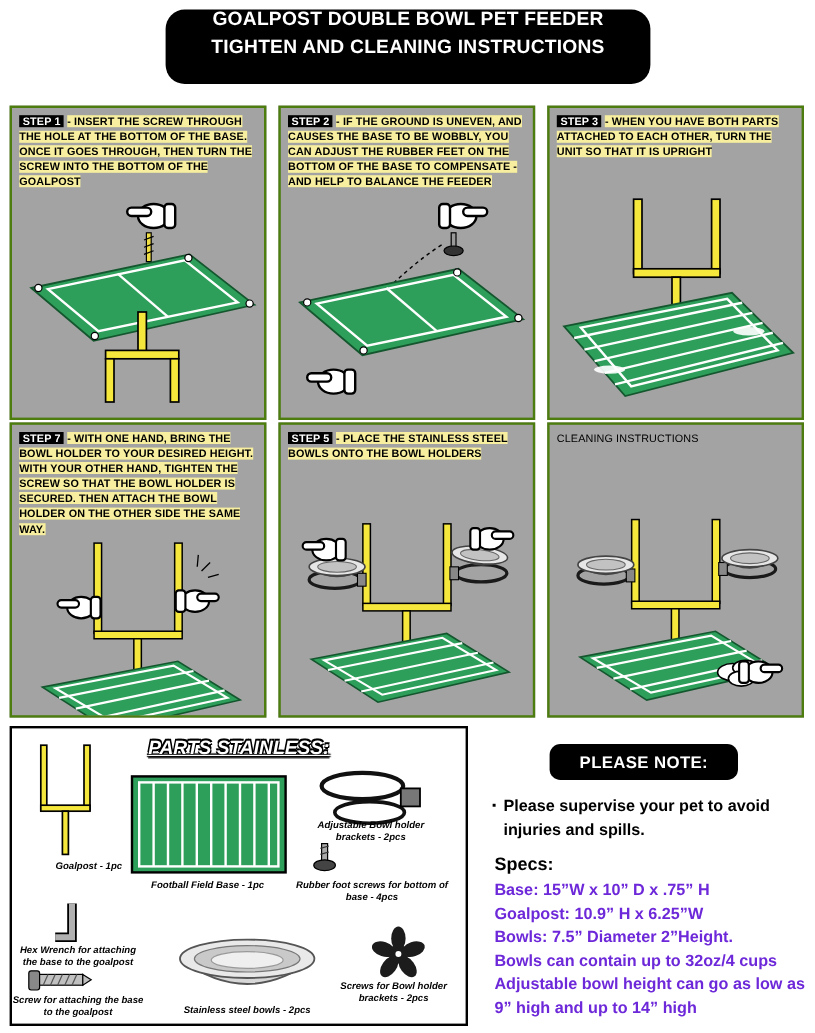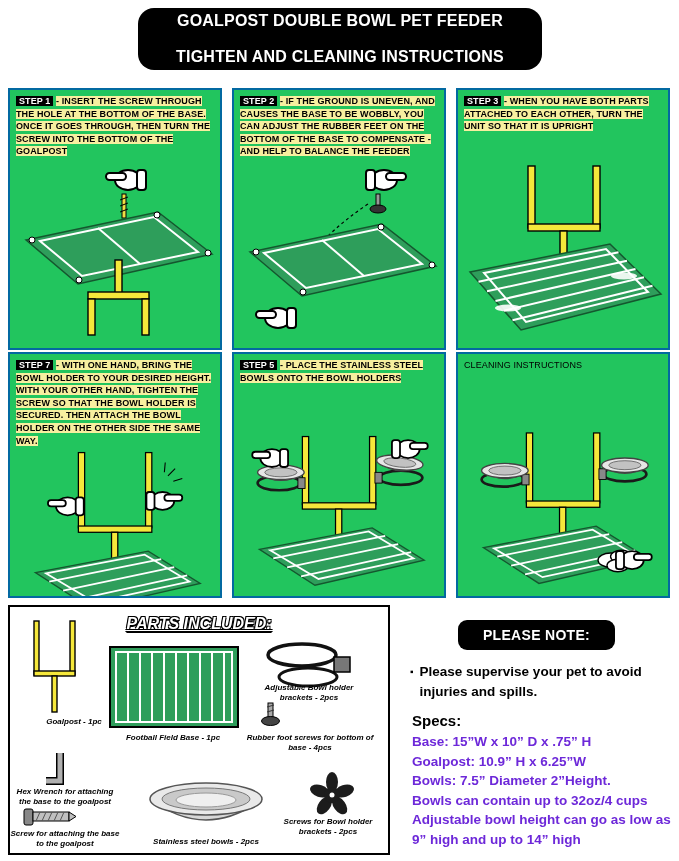--- a/index.html
+++ b/index.html
@@ -9,7 +9,7 @@
 
   
   .banner{position:absolute;left:138px;top:8px;width:404px;height:62px;background:#000;border-radius:16px;
-    color:#fff;display:flex;flex-direction:column;justify-content:center;align-items:center;gap:18px;
+    color:#fff;display:flex;flex-direction:column;justify-content:flex-start;align-items:center;gap:5px;
     font-weight:bold;font-size:16px;letter-spacing:.2px;text-align:center}
 
   

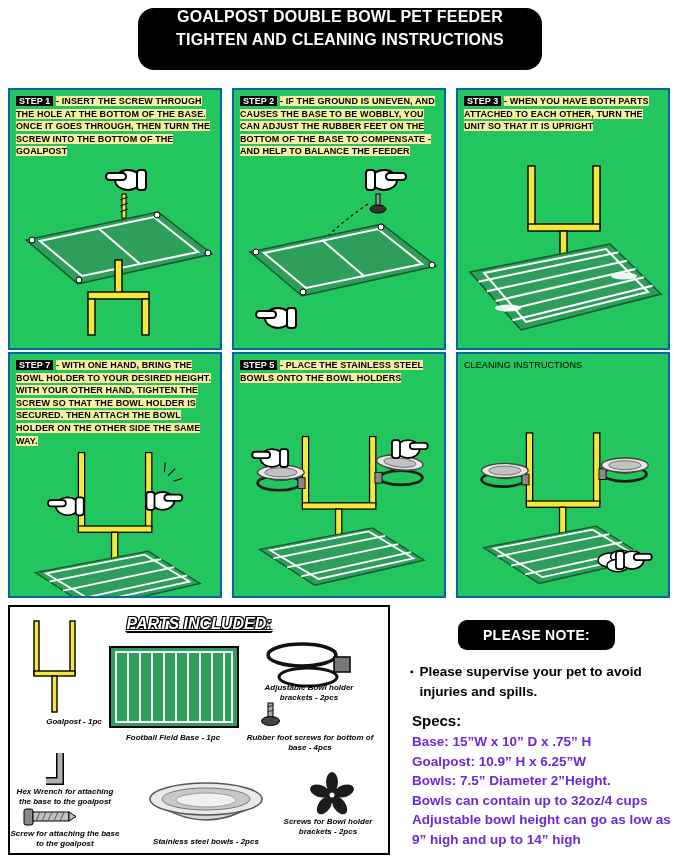--- a/index.html
+++ b/index.html
@@ -13,7 +13,7 @@
     font-weight:bold;font-size:16px;letter-spacing:.2px;text-align:center}
 
   
-  .panel{position:absolute;width:214px;border:2px solid #0369a1;background:#22c55e;padding:5px 6px;overflow:hidden}
+  .panel{position:absolute;width:214px;border:2px solid #4d7c0f;background:#a3a3a3;padding:5px 6px;overflow:hidden}
   .row1{top:88px;height:262px}
   .row2{top:352px;height:246px}
   .c1{left:8px}.c2{left:232px}.c3{left:456px}

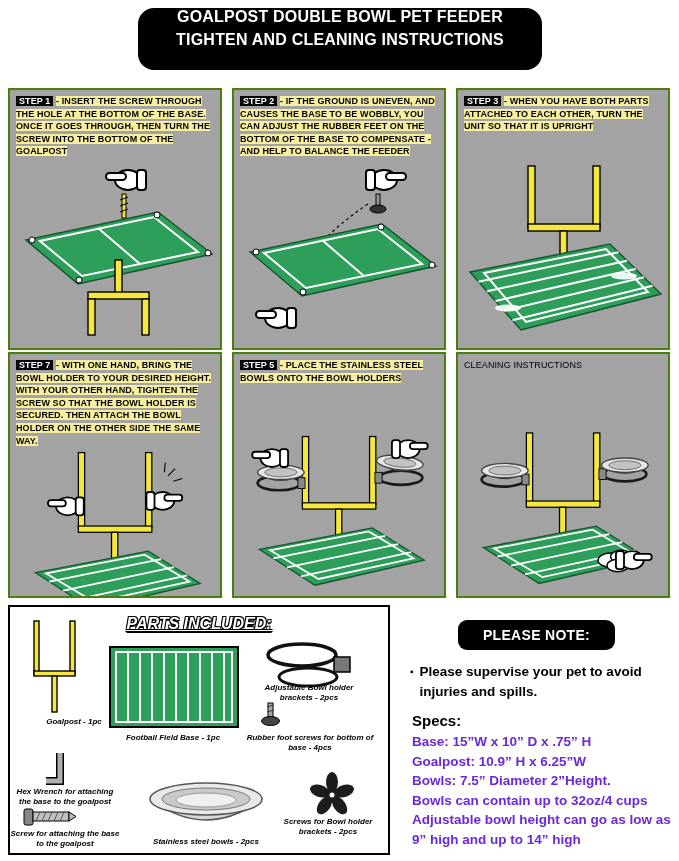--- a/index.html
+++ b/index.html
@@ -350,7 +350,7 @@
         <circle r="2.5" fill="#fff"></circle>
       </g>
     </svg>
-    <div class="parts-title">PARTS INCLUDED:</div>
+    <div class="parts-title">PARTS STAINLESS:</div>
     <div class="part-label pl-goalpost">Goalpost - 1pc</div>
     <div class="part-label pl-field">Football Field Base - 1pc</div>
     <div class="part-label pl-brackets">Adjustable Bowl holder brackets - 2pcs</div>

